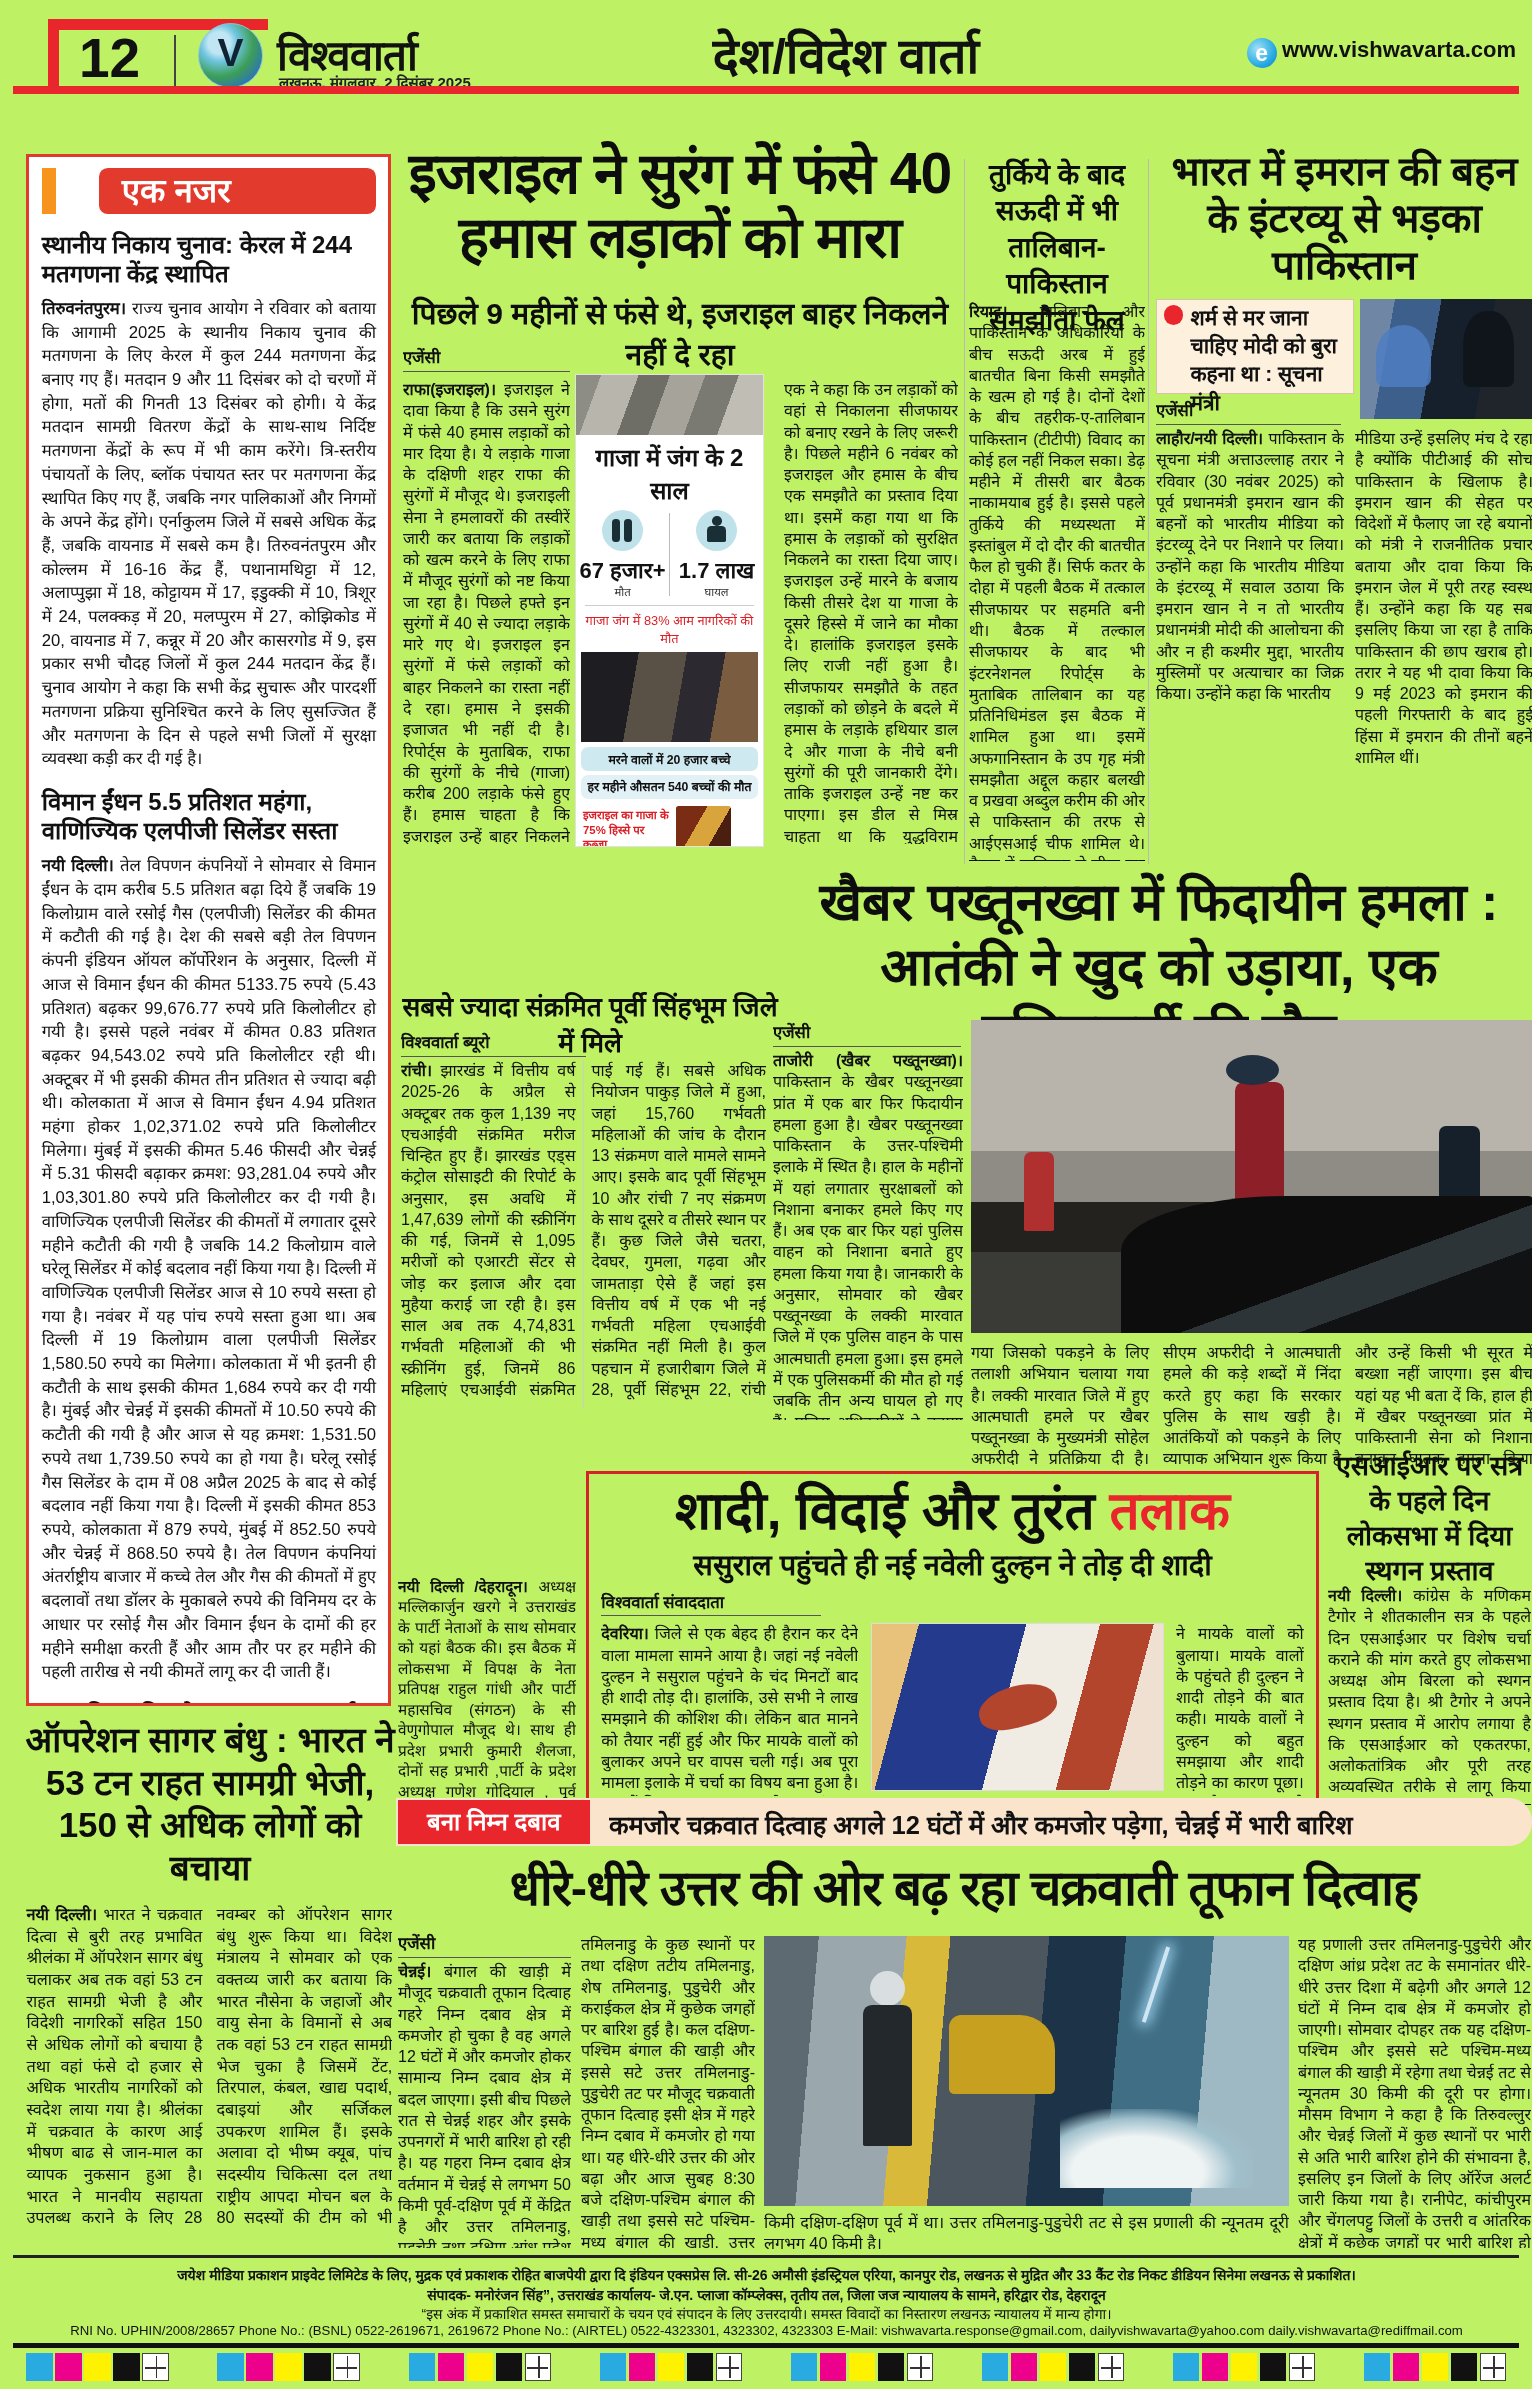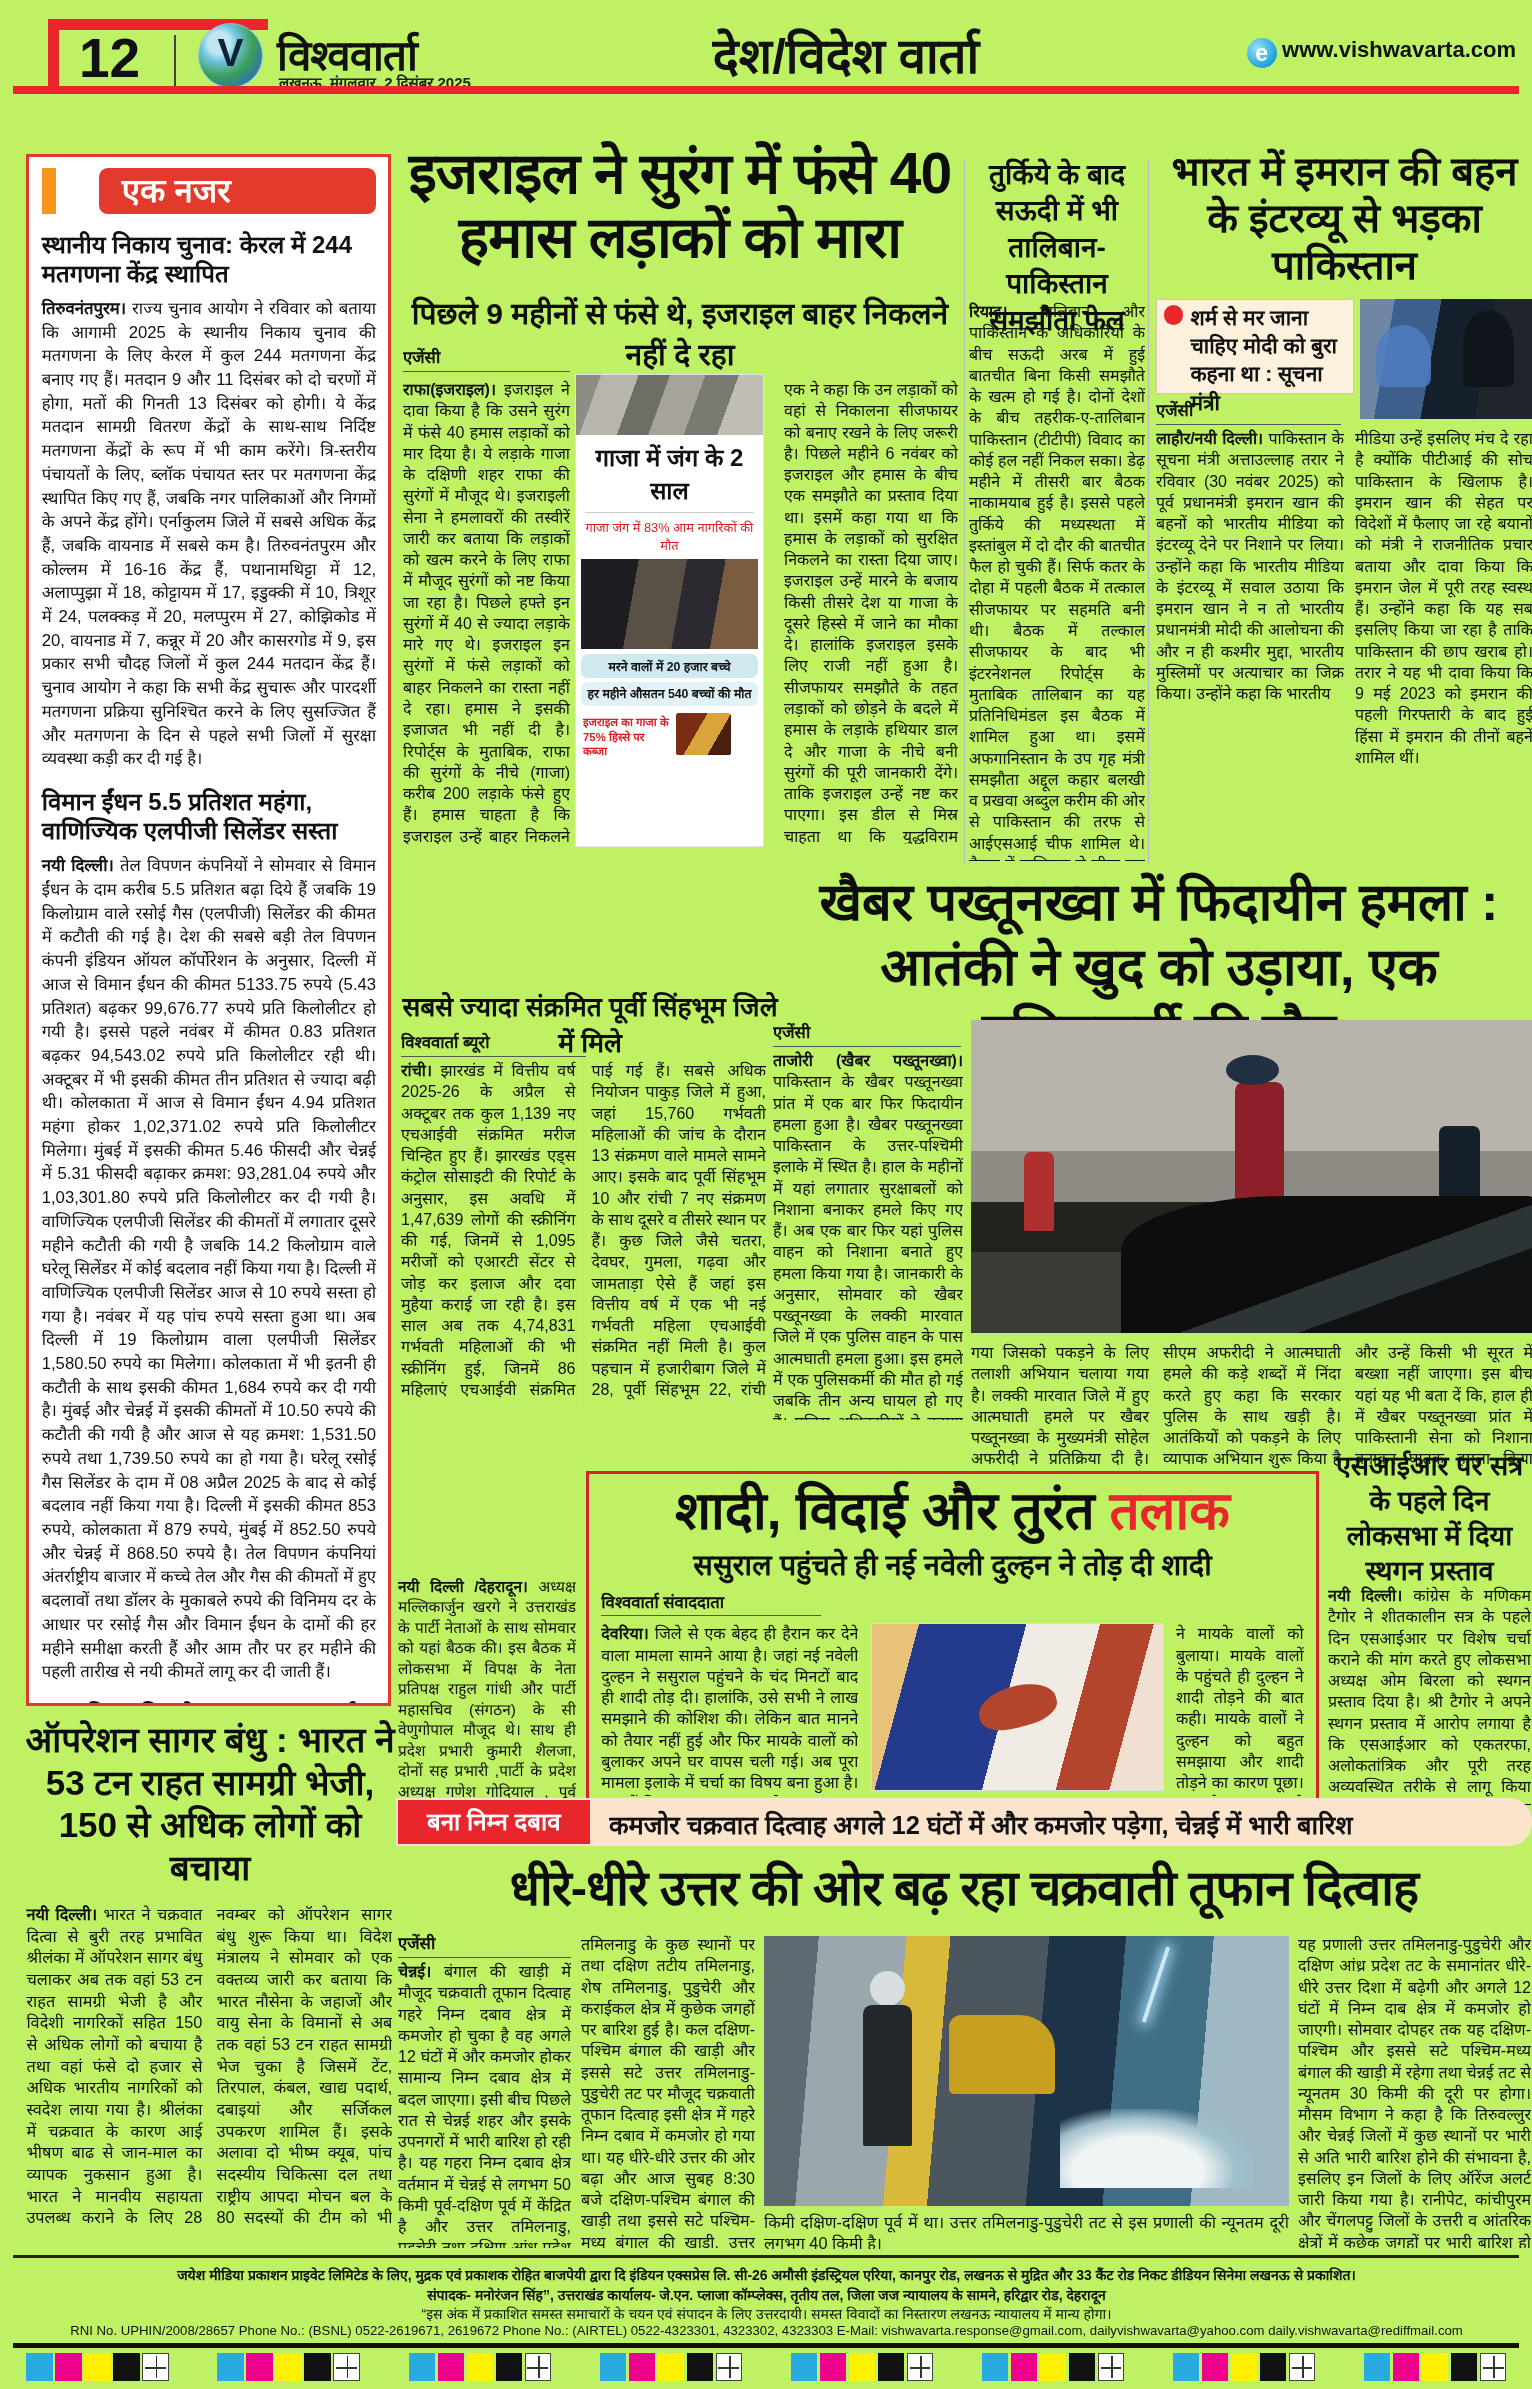--- a/index.html
+++ b/index.html
@@ -121,6 +121,25 @@
   <div class="abs ig" style="left:575px;top:374px;width:187px;height:471px;overflow:hidden;">
     <div class="ph-rubble" style="height:60px;"></div>
     <div class="ig-title">गाजा में जंग के 2 साल</div>
+    <div style="display:flex;align-items:stretch;">
+      <div style="flex:1;">
+        <div class="ig-ic">
+          <div style="position:absolute;left:9.7px;top:8.8px;width:8px;height:23px;background:#1a2e35;border-radius:3.5px;"></div>
+          <div style="position:absolute;left:22px;top:8.8px;width:8px;height:23px;background:#1a2e35;border-radius:3.5px;"></div>
+        </div>
+        <div class="ig-stat-val">67 हजार+</div>
+        <div class="ig-stat-lab">मौत</div>
+      </div>
+      <div style="width:0.9px;background:#bbb;margin:3.5px 0;"></div>
+      <div style="flex:1;">
+        <div class="ig-ic">
+          <div style="position:absolute;left:16px;top:6.2px;width:9.7px;height:9.7px;background:#1a2e35;border-radius:50%;"></div>
+          <div style="position:absolute;left:11.4px;top:16.7px;width:18.5px;height:16px;background:#1a2e35;border-radius:4.4px 4.4px 1.8px 1.8px;"></div>
+        </div>
+        <div class="ig-stat-val">1.7 लाख</div>
+        <div class="ig-stat-lab">घायल</div>
+      </div>
+    </div>
     <div style="height:0.9px;background:#ccc;margin:5.3px 8.8px;"></div>
     <div class="ig-red">गाजा जंग में 83% आम नागरिकों की मौत</div>
     <div class="ph-mourn" style="height:90px;margin:5.3px;"></div>

